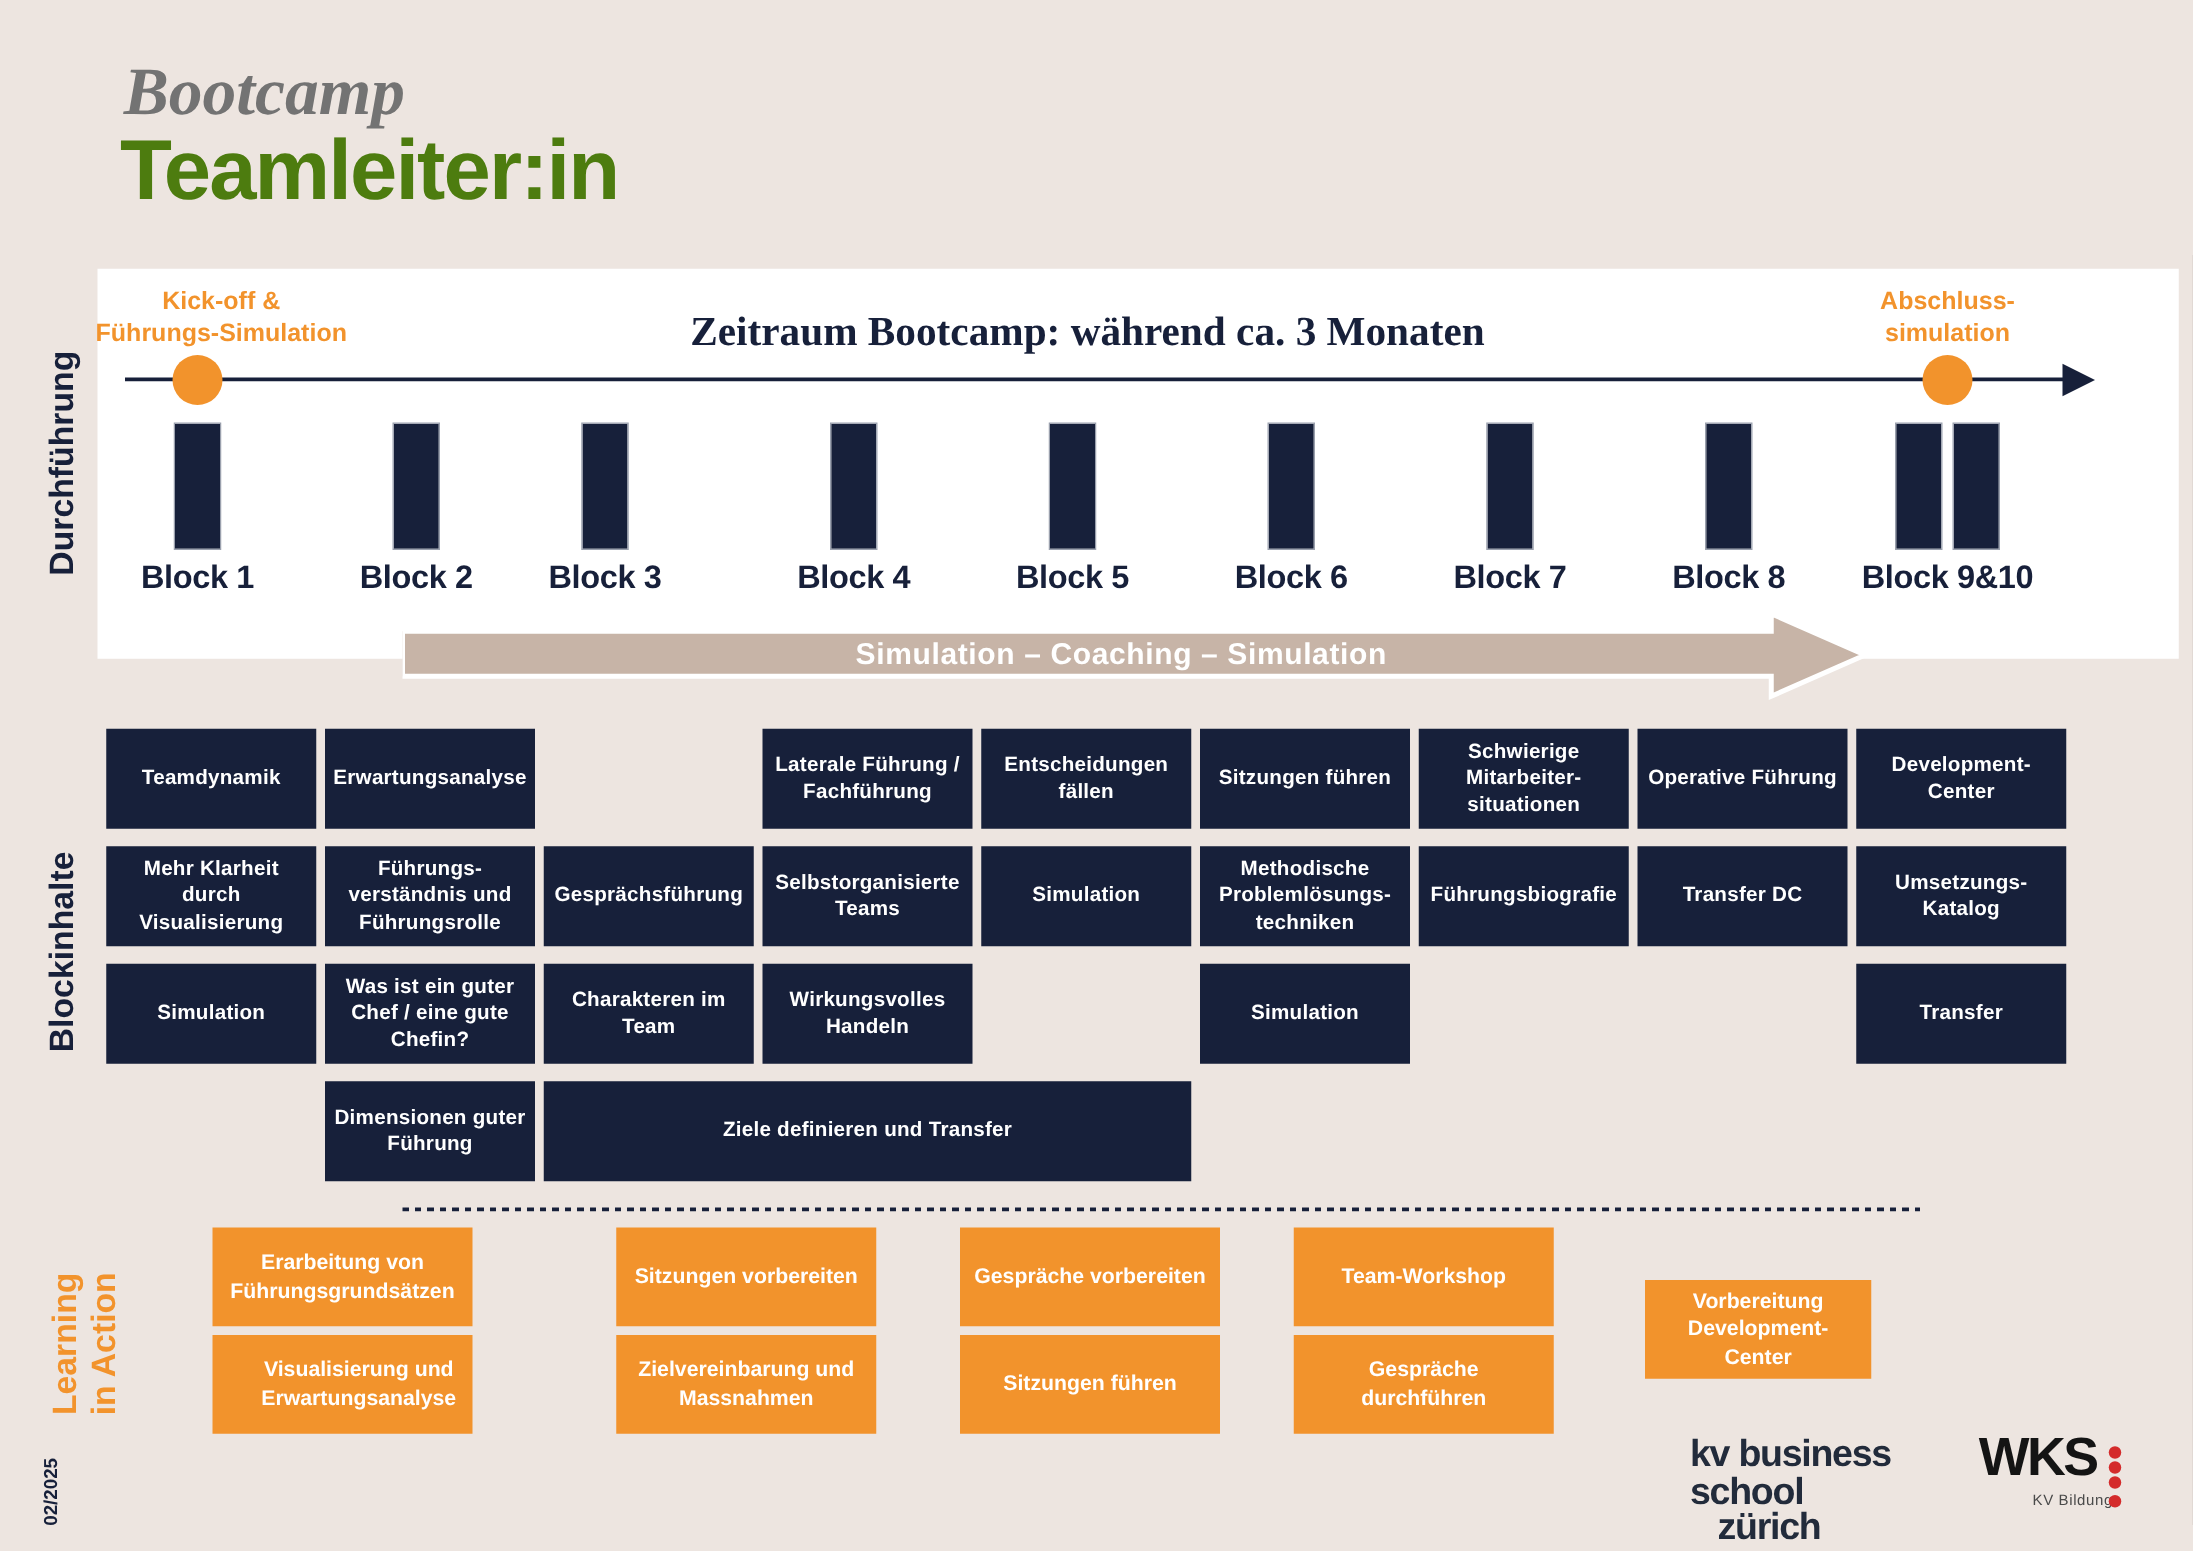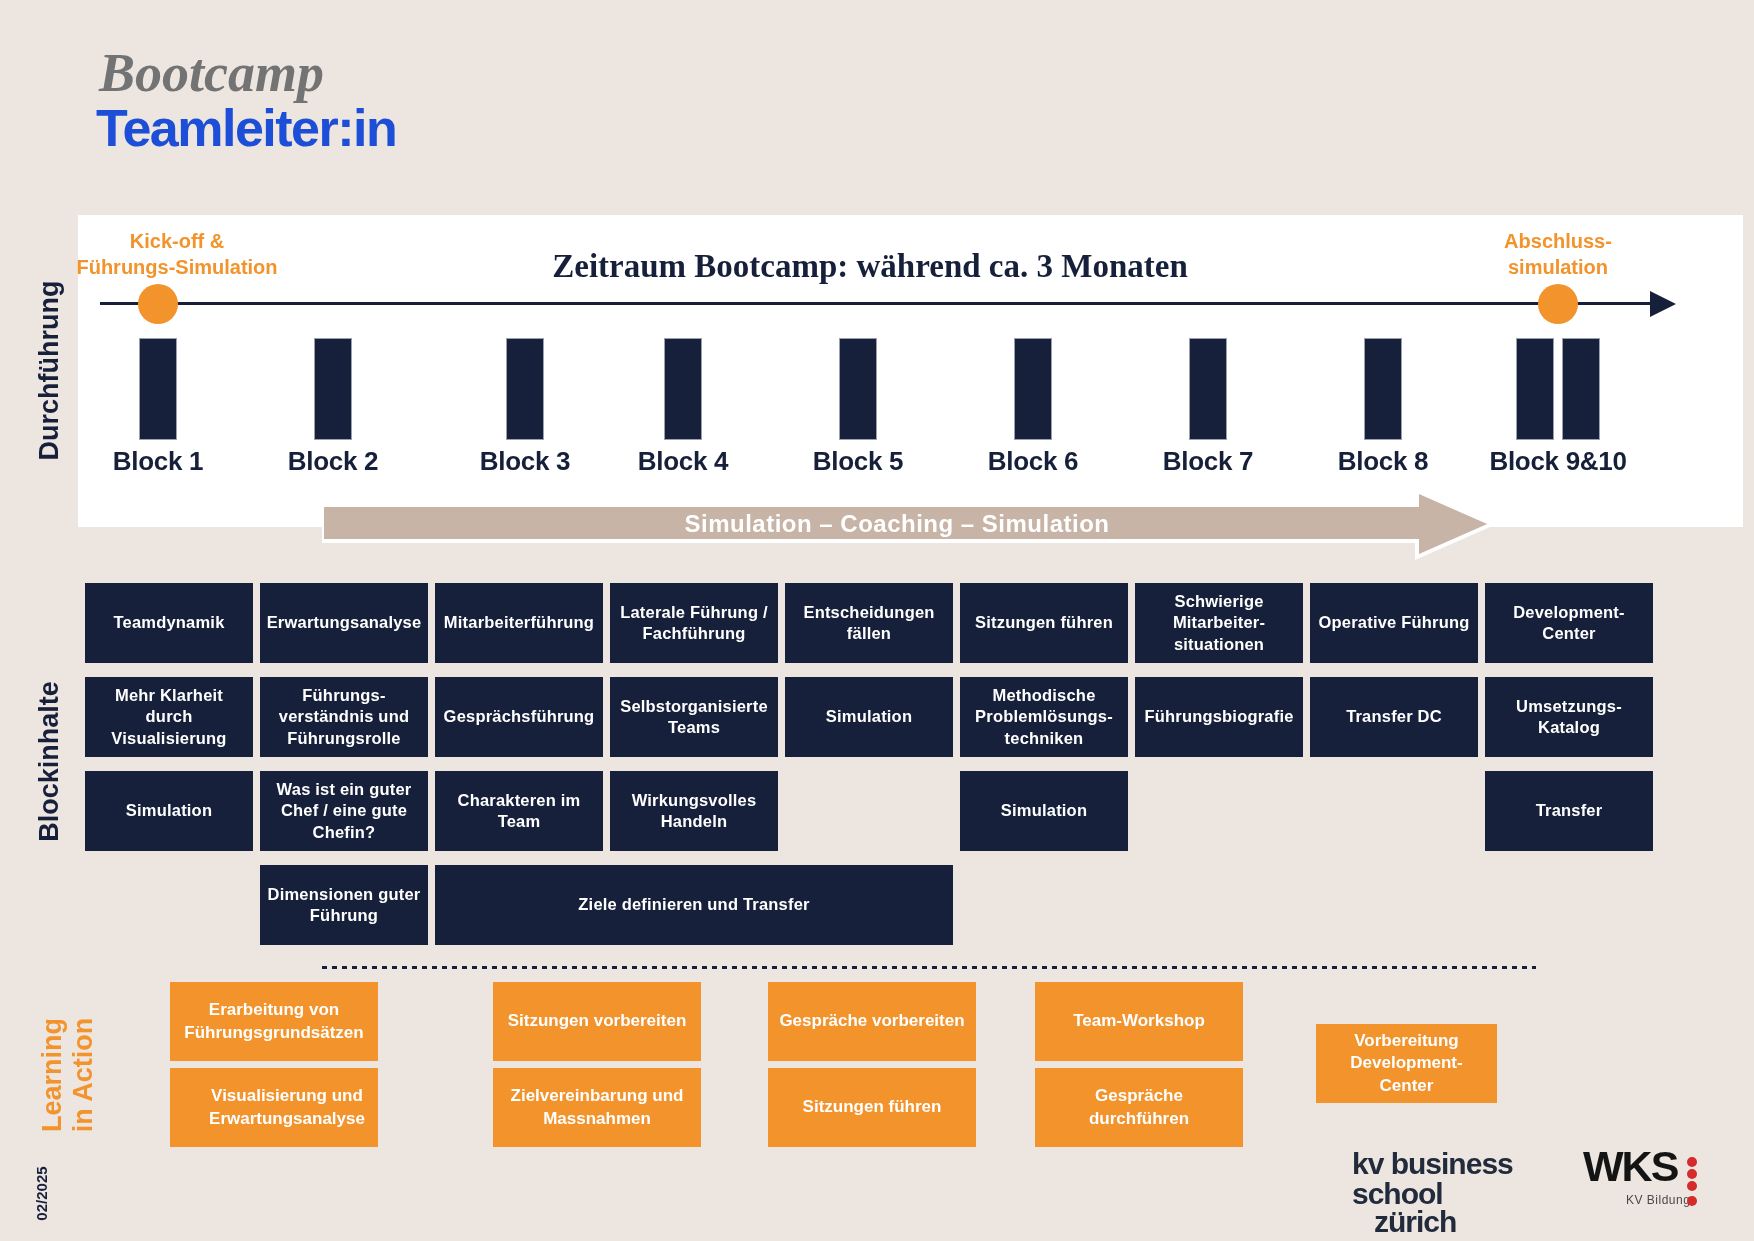--- a/index.html
+++ b/index.html
@@ -18,7 +18,7 @@
   }
   .title-main{
     position:absolute;left:96px;top:102px;
-    font-size:52px;font-weight:800;letter-spacing:-1.5px;line-height:1;color:#1d4ed8;
+    font-size:68px;font-weight:800;letter-spacing:-1.5px;line-height:1;color:#4d7c0f;
   }
   
   .vlabel{position:absolute;width:300px;text-align:center;transform:rotate(-90deg);

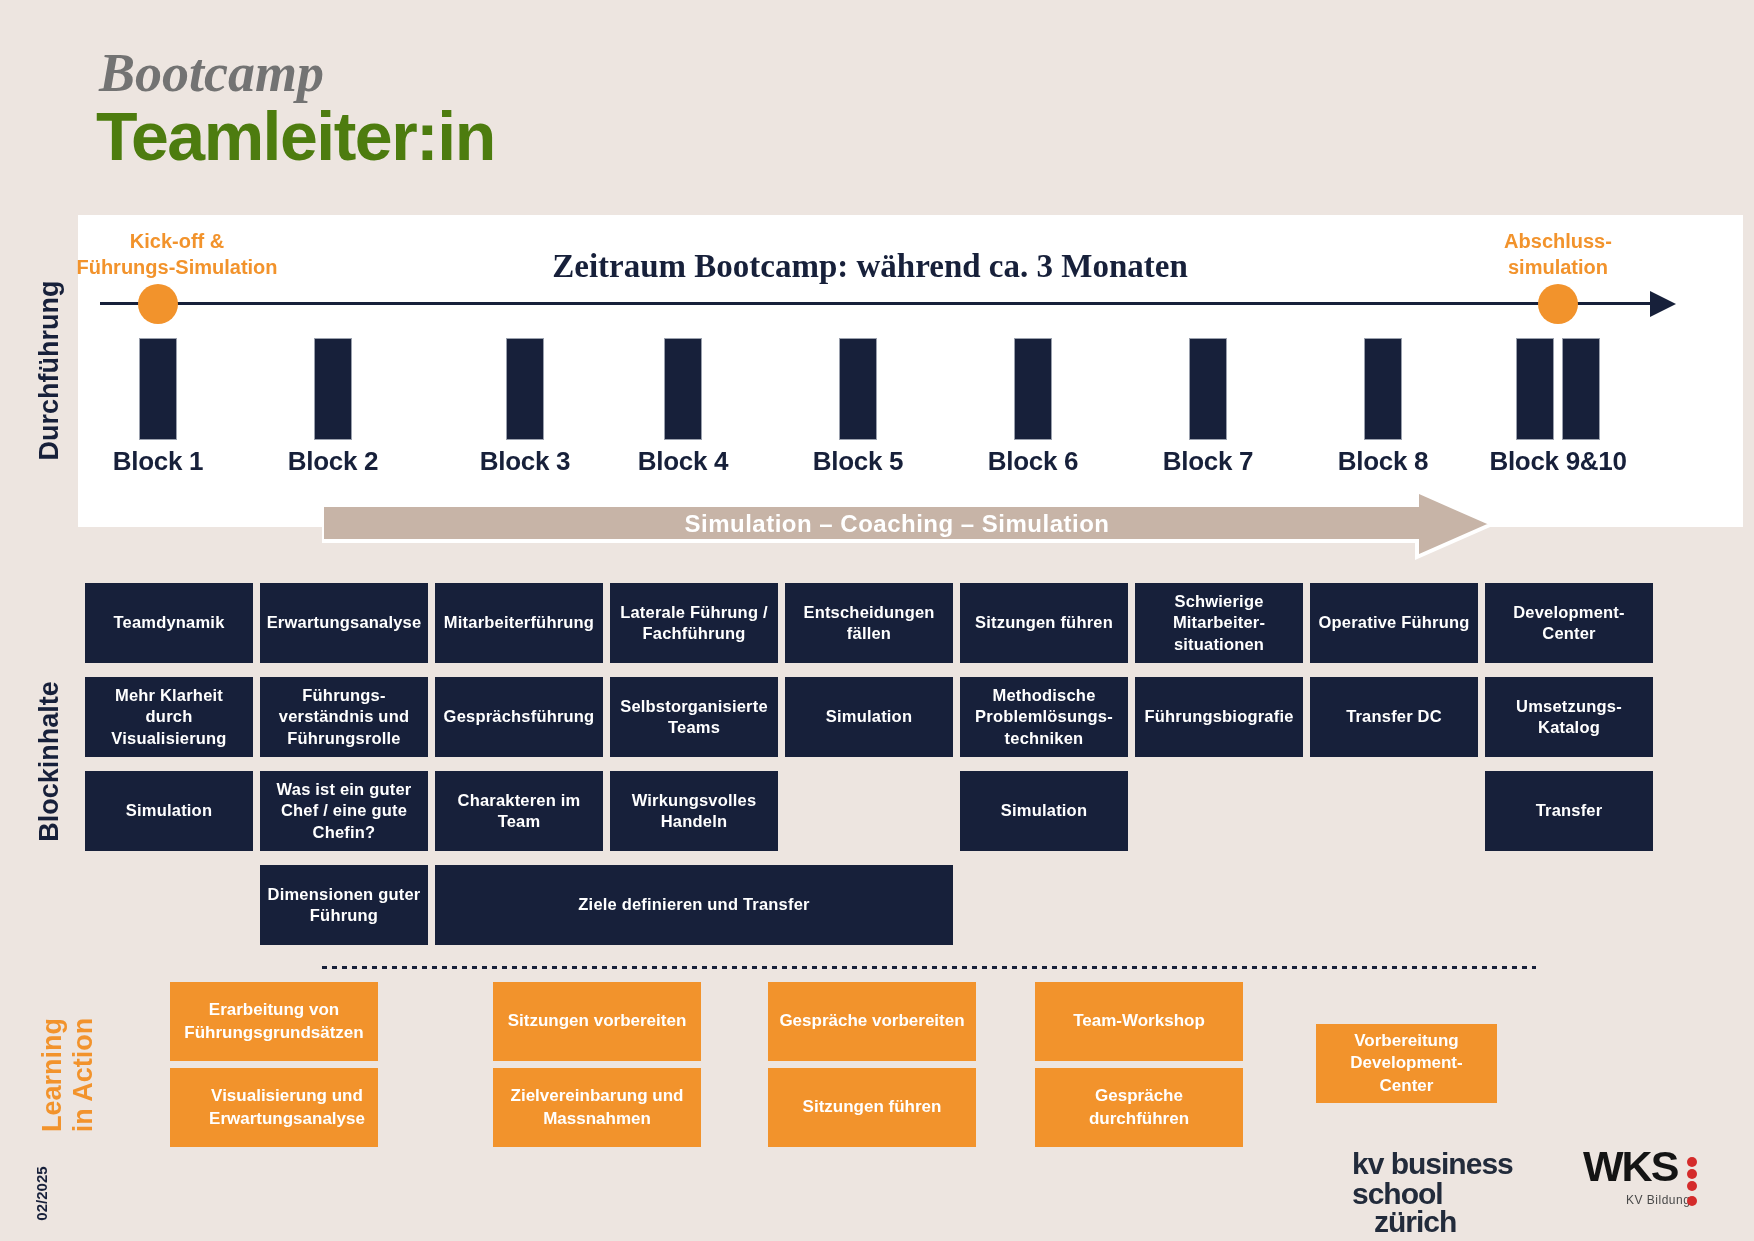--- a/index.html
+++ b/index.html
@@ -121,7 +121,7 @@
       </div>
     <div class="block-label">Block 2</div>
   </div>
-  <div class="block" style="left:437px;">
+  <div class="block" style="left:396px;">
     <div class="bars">
         <div class="bar"></div>
       </div>

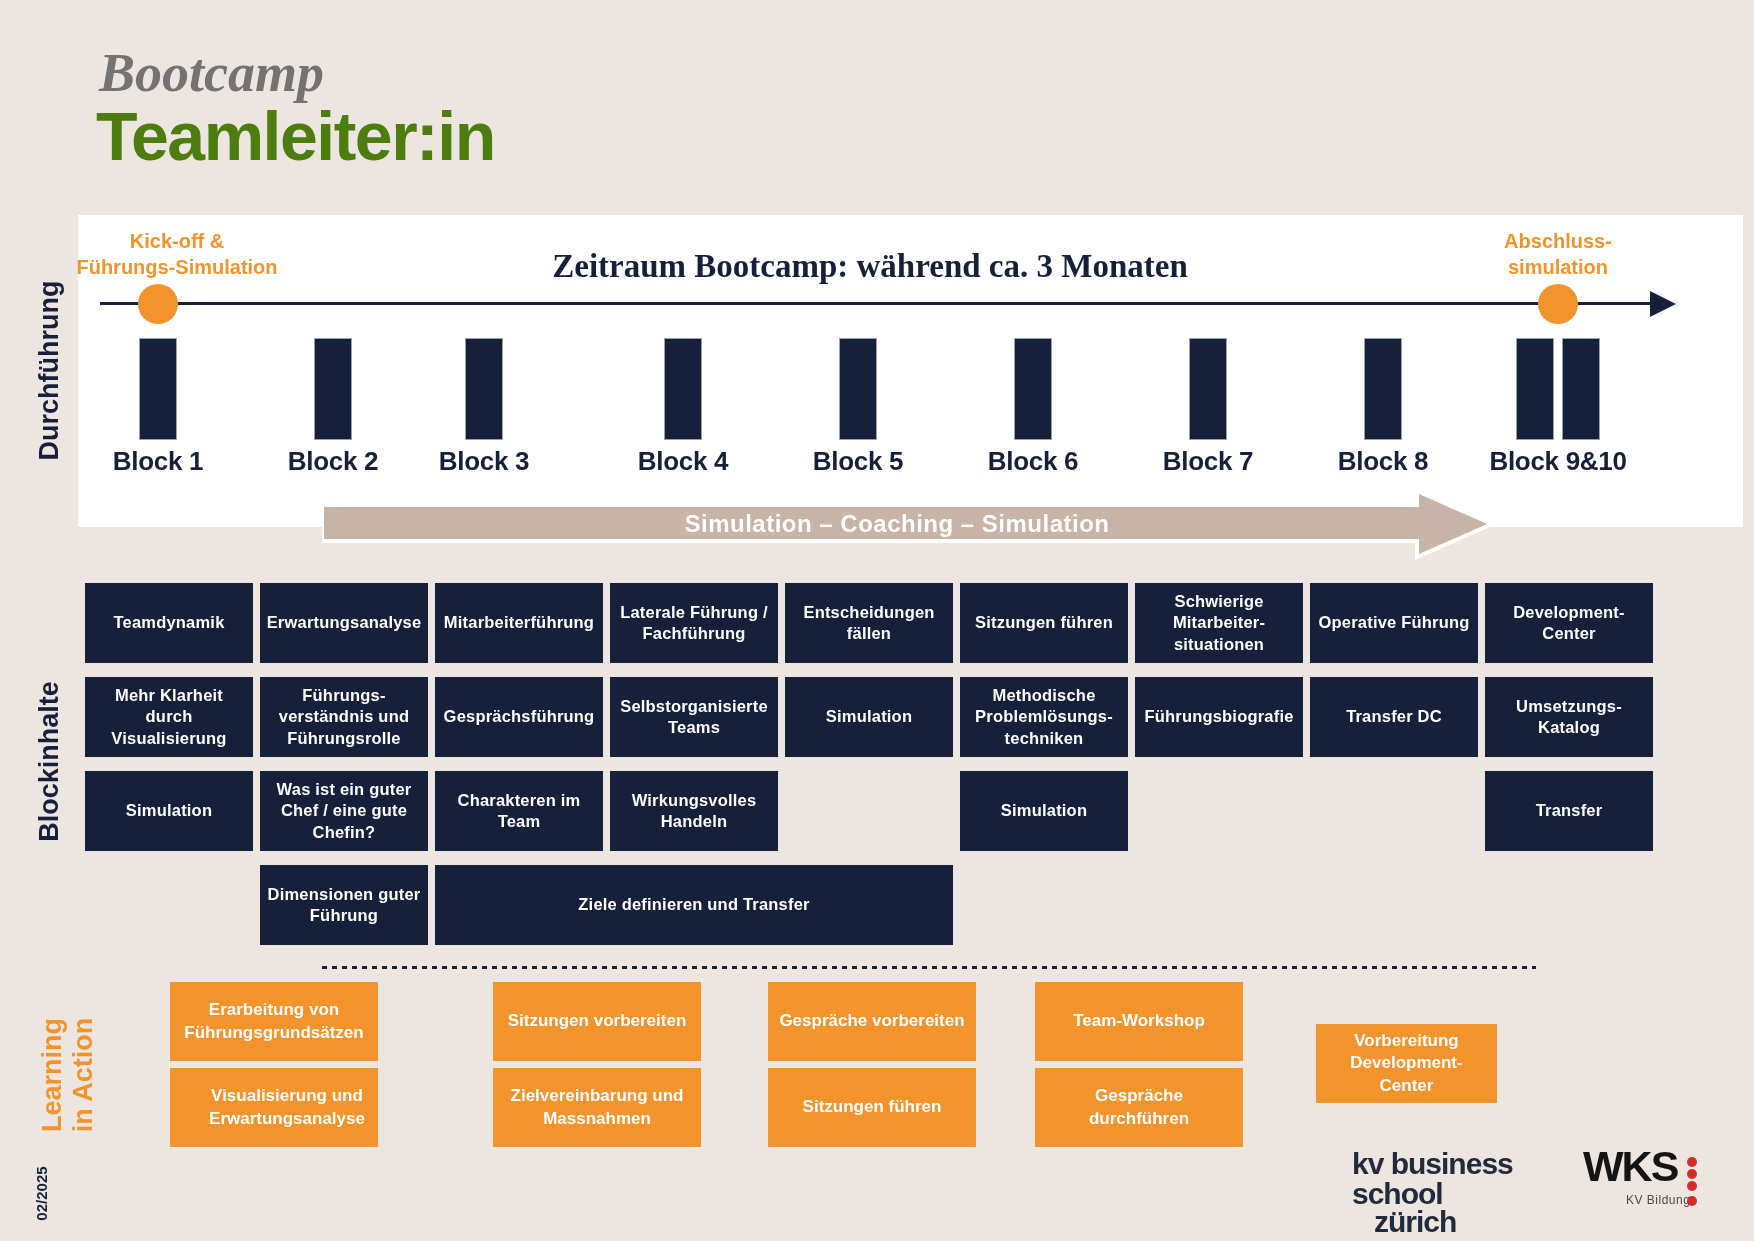--- a/index.html
+++ b/index.html
@@ -173,7 +173,6 @@
   <div class="grid">
     <div class="cell" style="grid-row:1;grid-column:1">Teamdynamik</div>
     <div class="cell" style="grid-row:1;grid-column:2">Erwartungsanalyse</div>
-    <div class="cell" style="grid-row:1;grid-column:3">Mitarbeiterführung</div>
     <div class="cell" style="grid-row:1;grid-column:4">Laterale Führung / Fachführung</div>
     <div class="cell" style="grid-row:1;grid-column:5">Entscheidungen fällen</div>
     <div class="cell" style="grid-row:1;grid-column:6">Sitzungen führen</div>

